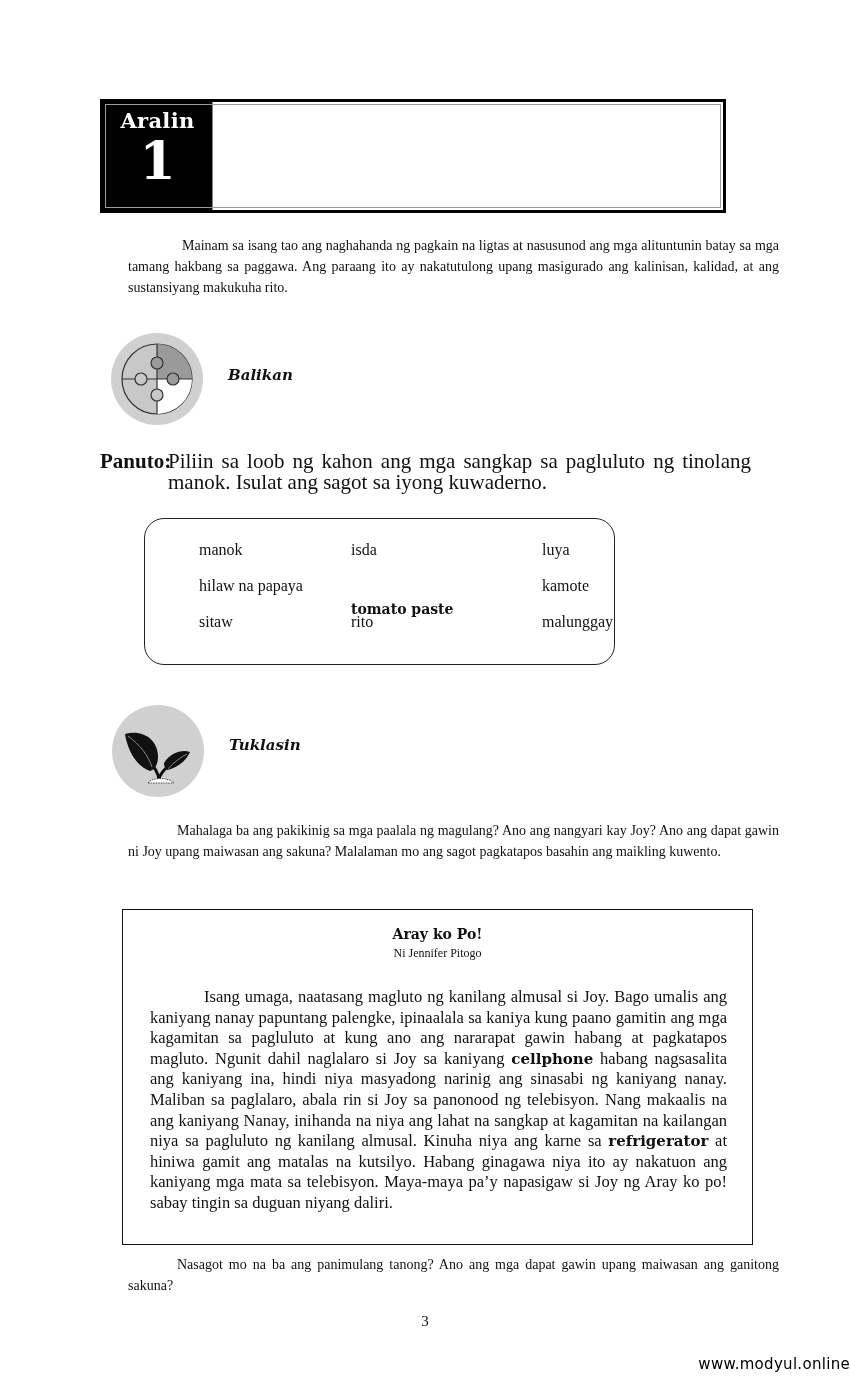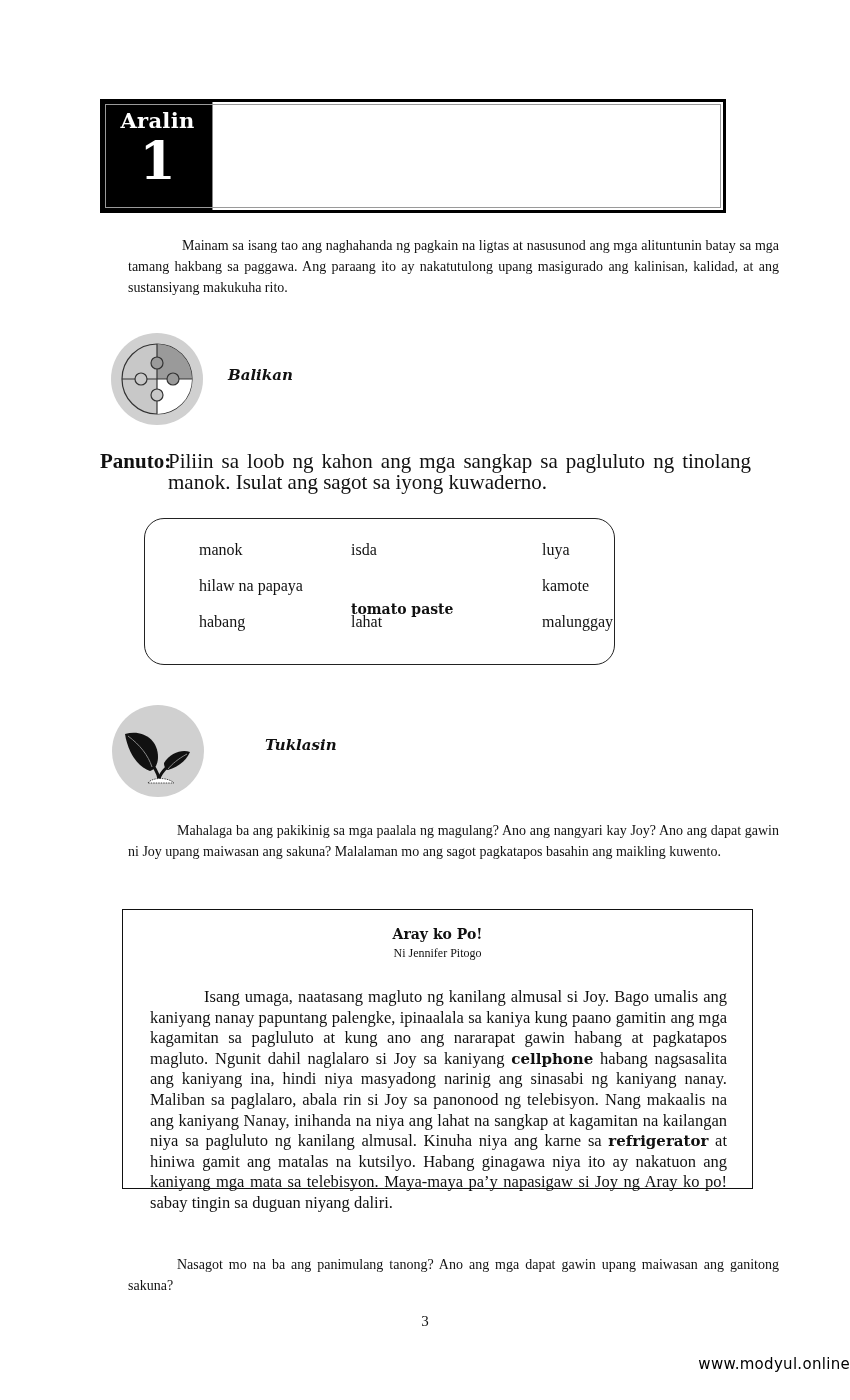--- a/index.html
+++ b/index.html
@@ -92,7 +92,7 @@
     <span>hilaw na papaya</span>
     <span class="bold">tomato paste</span>
     <span>kamote</span>
-    <span>habang</span>
+    <span>sitaw</span>
     <span>lahat</span>
     <span>malunggay</span>
   </div>

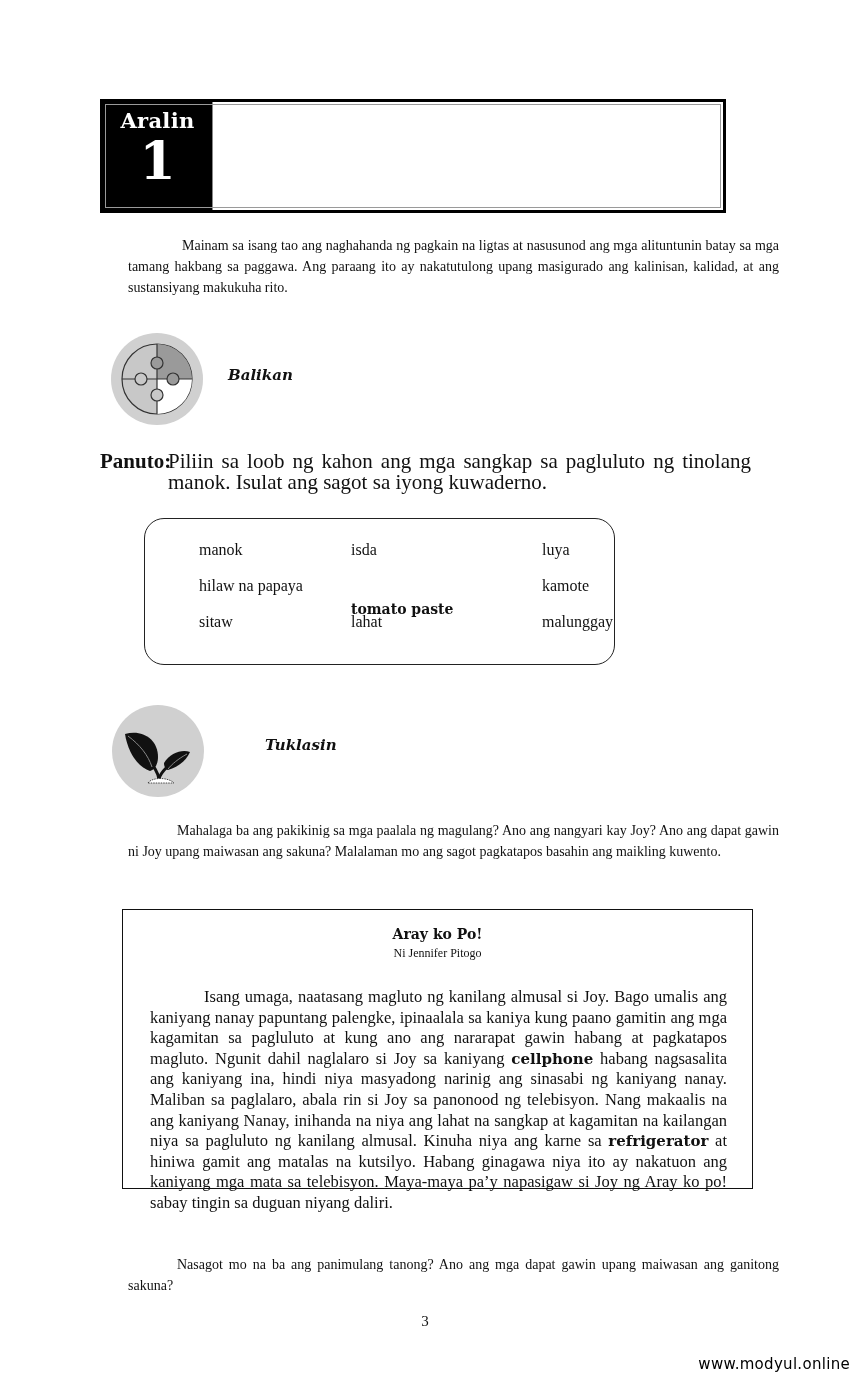--- a/index.html
+++ b/index.html
@@ -93,7 +93,7 @@
     <span class="bold">tomato paste</span>
     <span>kamote</span>
     <span>sitaw</span>
-    <span>lahat</span>
+    <span>rito</span>
     <span>malunggay</span>
   </div>
 </div>

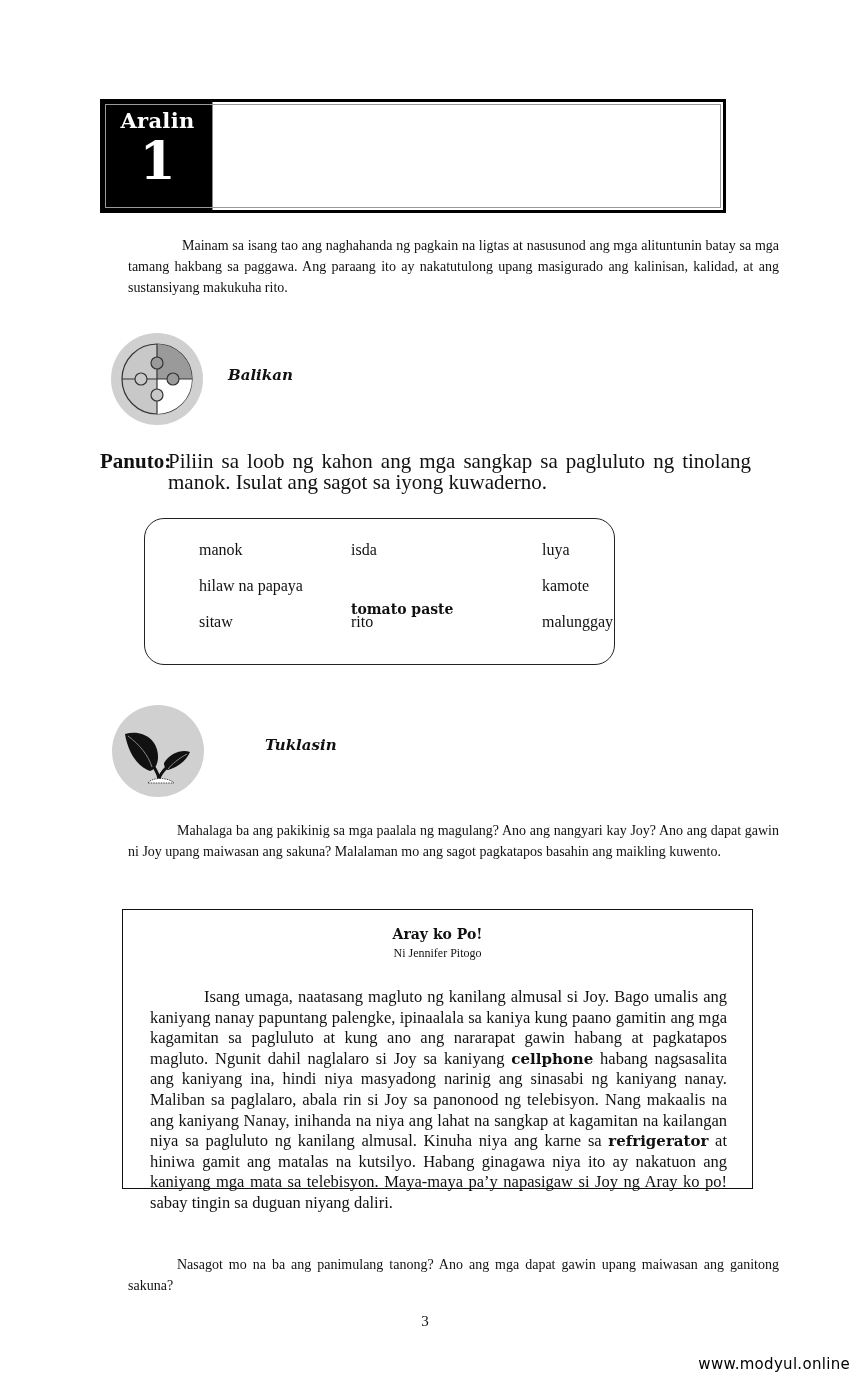--- a/index.html
+++ b/index.html
@@ -109,7 +109,7 @@
     <path d="M36 78 C40 72 56 72 62 78 Z" fill="#ffffff" stroke="#222" stroke-width="0.8" stroke-dasharray="1.5 1"></path>
   </svg>
 </div>
-<div class="section-title" style="left:229px; top:736px;margin-left:36px;">Tuklasin</div>
+<div class="section-title" style="left:229px; top:736px;">Tuklasin</div>
 
 <div class="para" style="top:820px;">
   <span class="indent" style="width:49px;"></span><span>Mahalaga ba ang pakikinig sa mga paalala ng magulang? Ano ang nangyari kay Joy? Ano ang dapat gawin ni Joy upang maiwasan ang sakuna? Malalaman mo ang sagot pagkatapos basahin ang maikling kuwento.</span>

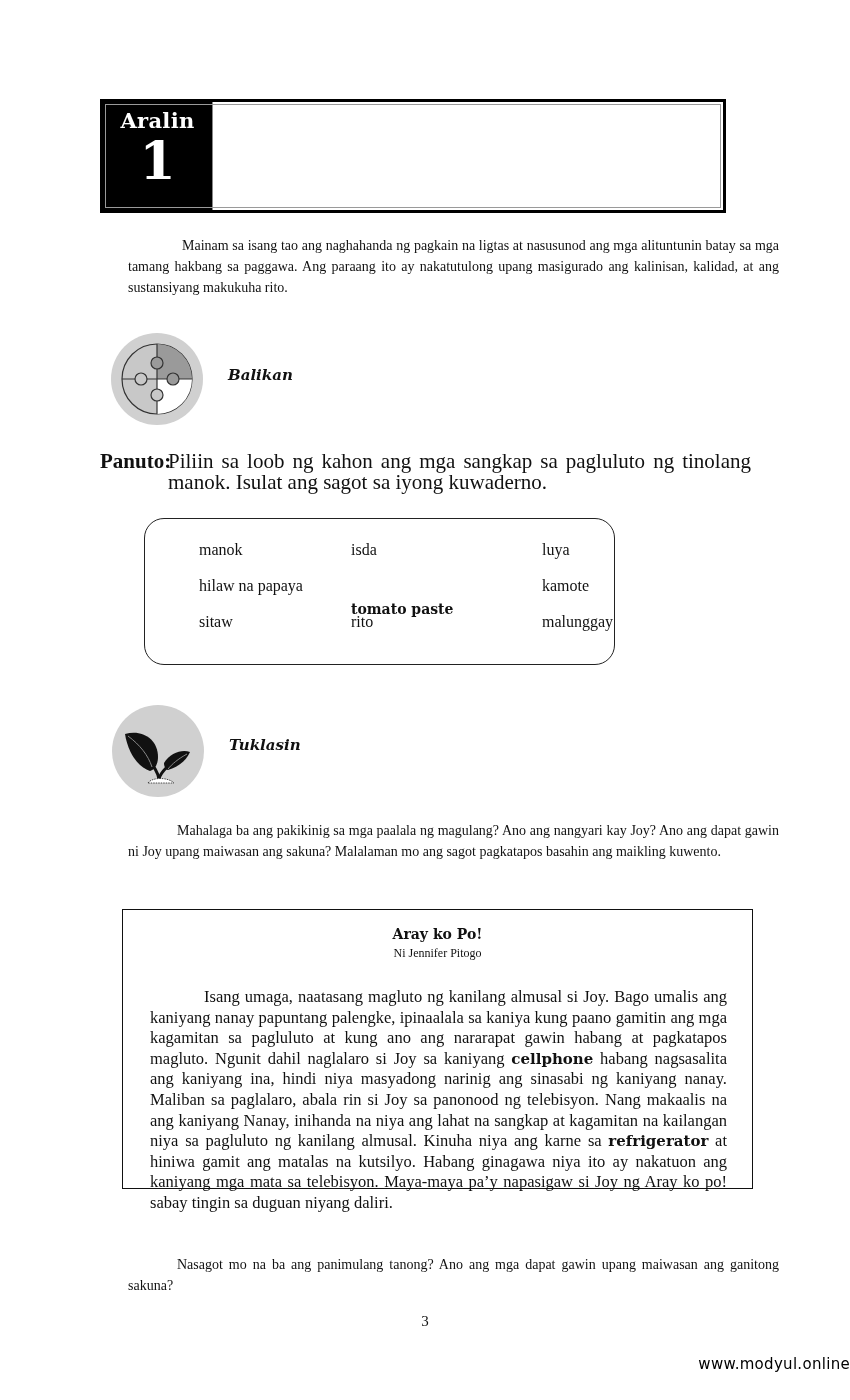--- a/index.html
+++ b/index.html
@@ -38,7 +38,7 @@
                font-family: "Liberation Serif", serif; font-size: 16px; }
   .word-grid .bold { font-weight: bold; font-family: "DejaVu Serif", serif; font-size: 14px; margin-top: 24px; }
 
-  .story-box { position: absolute; left: 122px; top: 909px; width: 631px; height: 280px; border: 1px solid #111; box-sizing: border-box; }
+  .story-box { position: absolute; left: 122px; top: 909px; width: 631px; height: 336px; border: 1px solid #111; box-sizing: border-box; }
   .story-title { position: absolute; top: 16px; left: 0; right: 0; text-align: center; font-family: "DejaVu Serif", serif; font-weight: bold; font-size: 14px; }
   .story-author { position: absolute; top: 36px; left: 0; right: 0; text-align: center; font-family: "Liberation Serif", serif; font-size: 12px; }
   .story-body { position: absolute; left: 27px; top: 77px; width: 577px; font-family: "Liberation Serif", serif;

